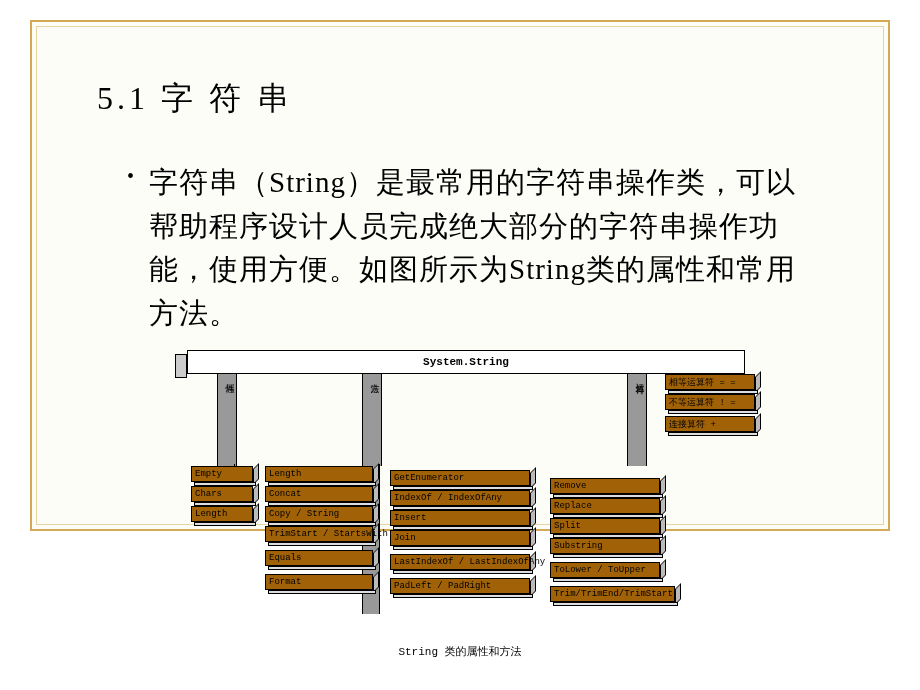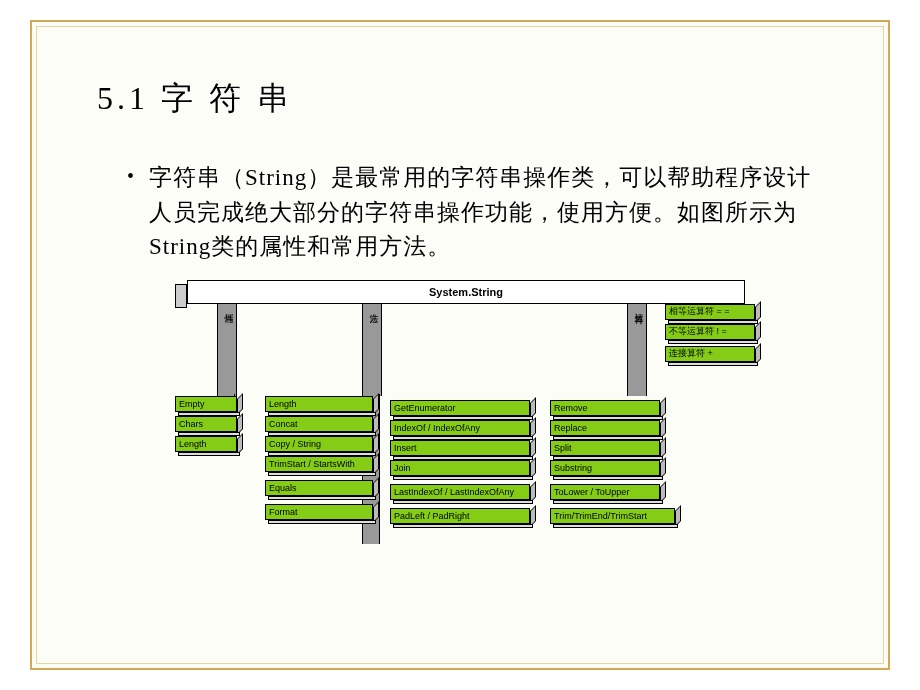--- a/index.html
+++ b/index.html
@@ -15,7 +15,7 @@
       top: 20px;
       left: 30px;
       width: 860px;
-      height: 650px;
+      height: 511px;
       border: 2px solid #d4a854;
       background: #fdfdf8;
     }

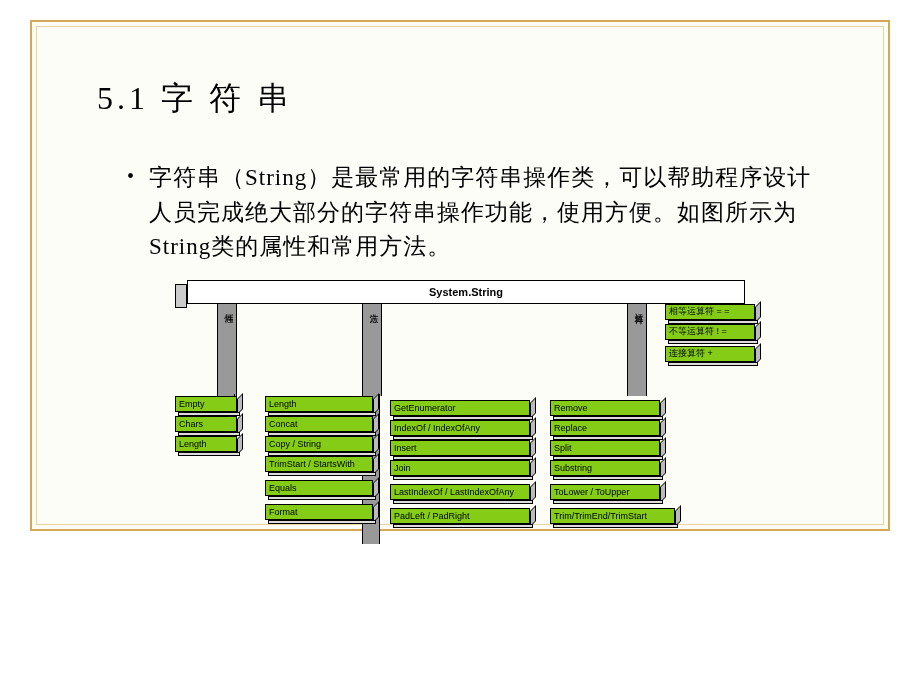--- a/index.html
+++ b/index.html
@@ -49,7 +49,7 @@
       margin-top: 4px;
     }
     .body-text {
-      font-size: 23px;
+      font-size: 29px;
       line-height: 1.5;
       letter-spacing: 1px;
     }

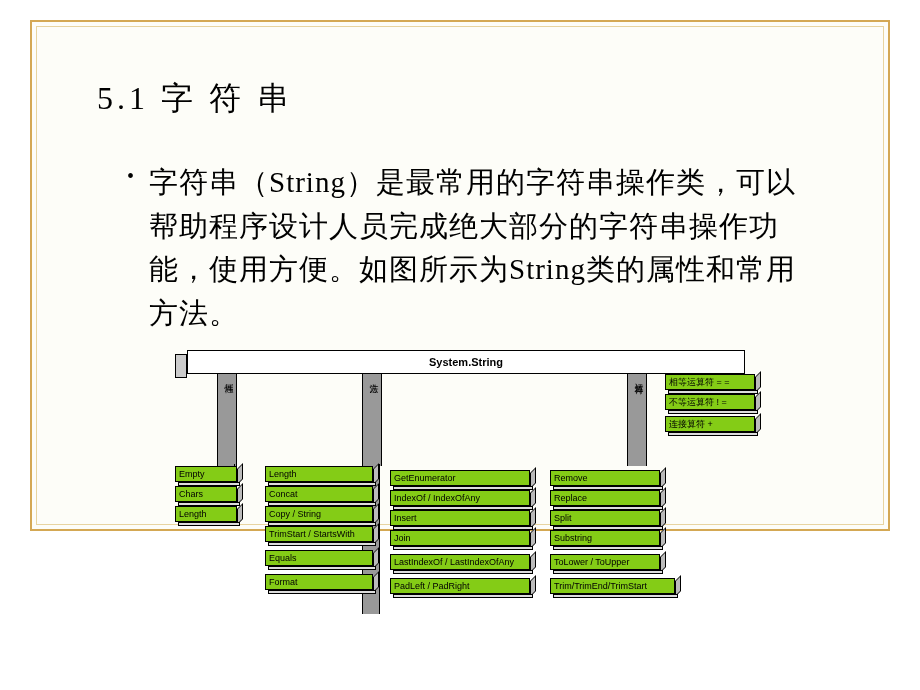--- a/index.html
+++ b/index.html
@@ -57,7 +57,7 @@
       width: 570px;
       margin: 12px auto;
       position: relative;
-      font-family: Liberation Sans, sans-serif;
+      font-family: Liberation Mono, monospace;
     }
     .top-bar {
       height: 24px;

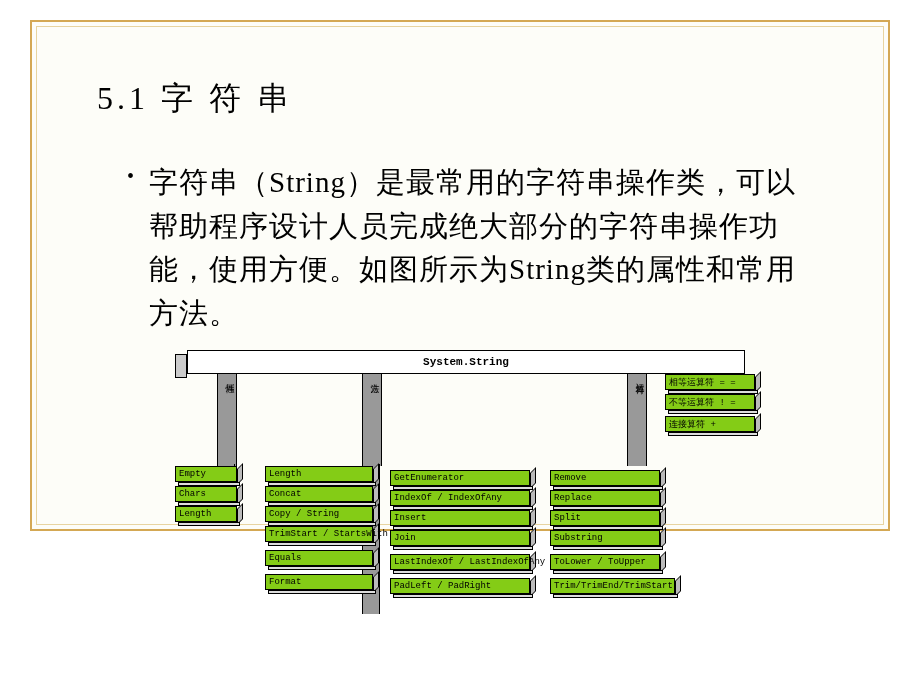--- a/index.html
+++ b/index.html
@@ -117,7 +117,7 @@
     .box3d-front {
       height: 16px;
       border: 1px solid #000;
-      background: #84cc16;
+      background: #a16207;
       display: flex;
       align-items: center;
       padding: 0 3px;

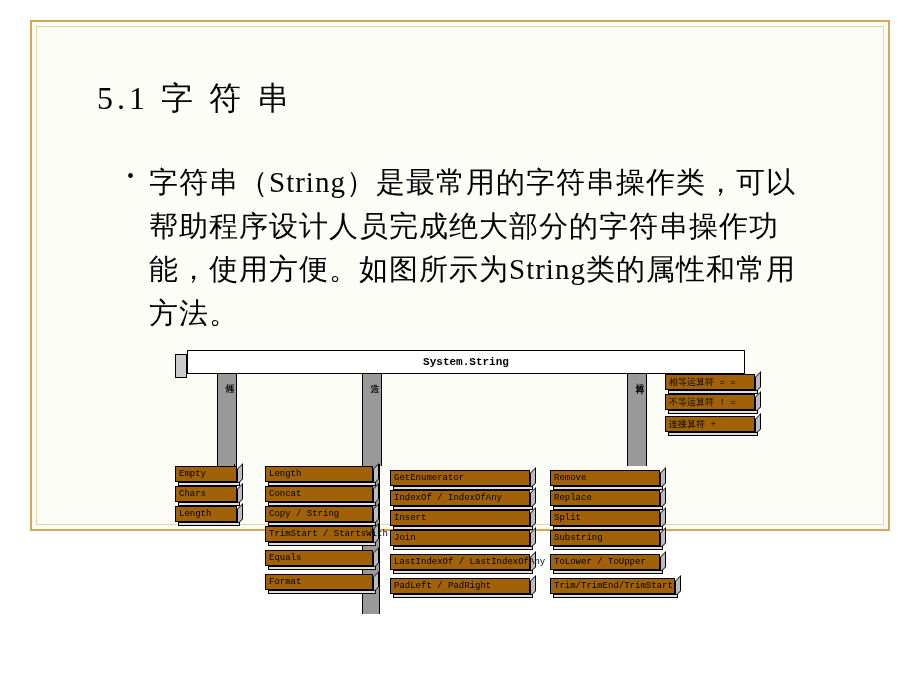--- a/index.html
+++ b/index.html
@@ -227,7 +227,7 @@
           <div class="pillar2" style="left:42px;top:-2px;height:60px"></div>
           <div class="pillar2" style="left:187px;top:-2px;height:150px"></div>
 
-          <div class="col-group" style="left:0;top:0">
+          <div class="col-group" style="left:16px;top:0">
             <div class="box3d" style="width:62px">
               <div class="box3d-front">Empty</div>
               <div class="box3d-side"></div>

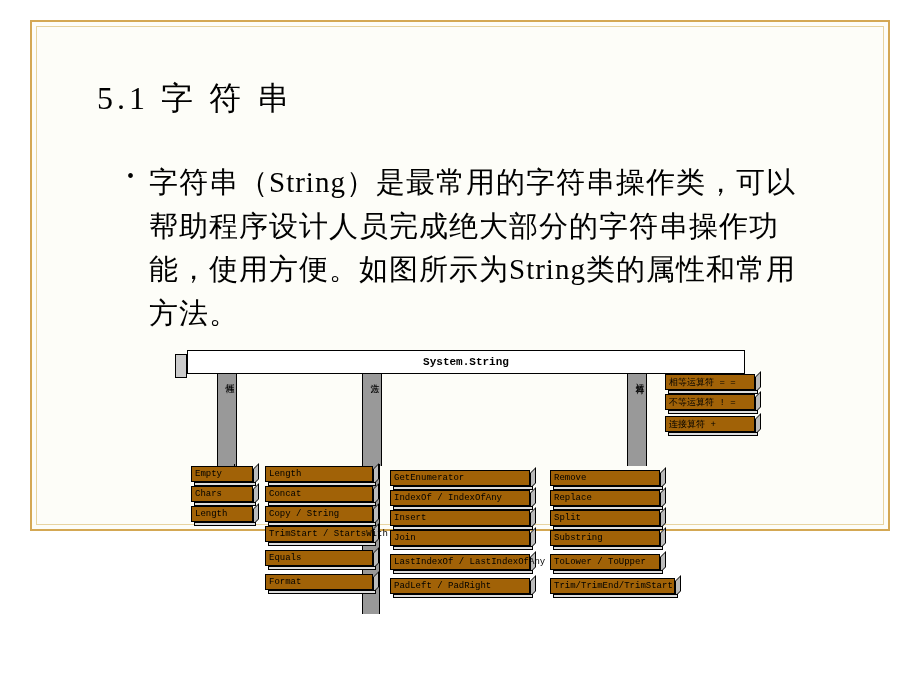--- a/index.html
+++ b/index.html
@@ -311,7 +311,7 @@
             </div>
           </div>
 
-          <div class="col-group" style="left:375px;top:4px">
+          <div class="col-group" style="left:375px;top:12px">
             <div class="box3d" style="width:110px">
               <div class="box3d-front">Remove</div>
               <div class="box3d-side"></div>

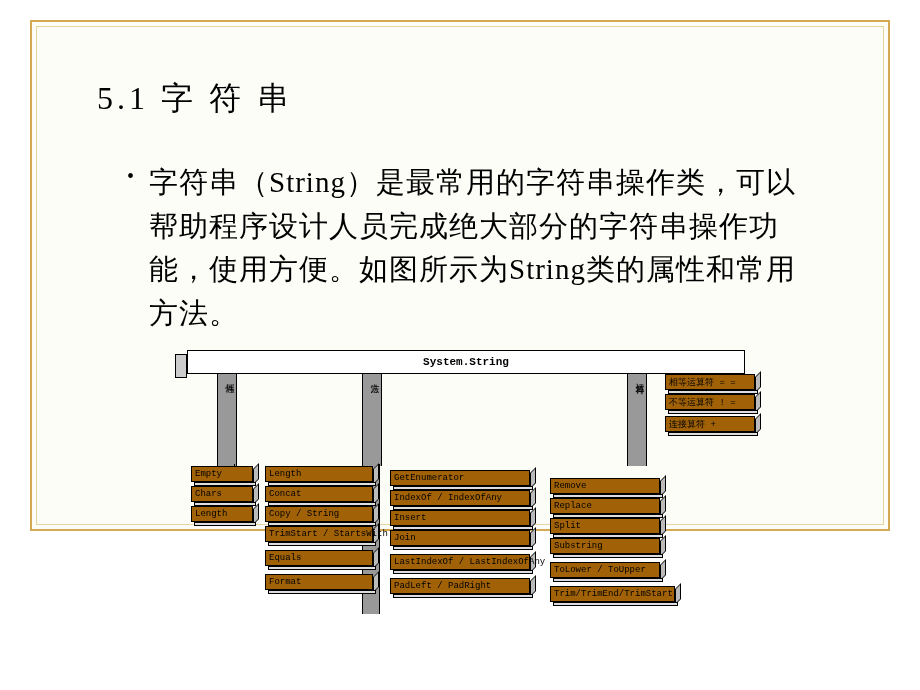--- a/index.html
+++ b/index.html
@@ -346,6 +346,7 @@
 
         </div>
 
+        <div class="caption">String 类的属性和方法</div>
 
       </div>
 

